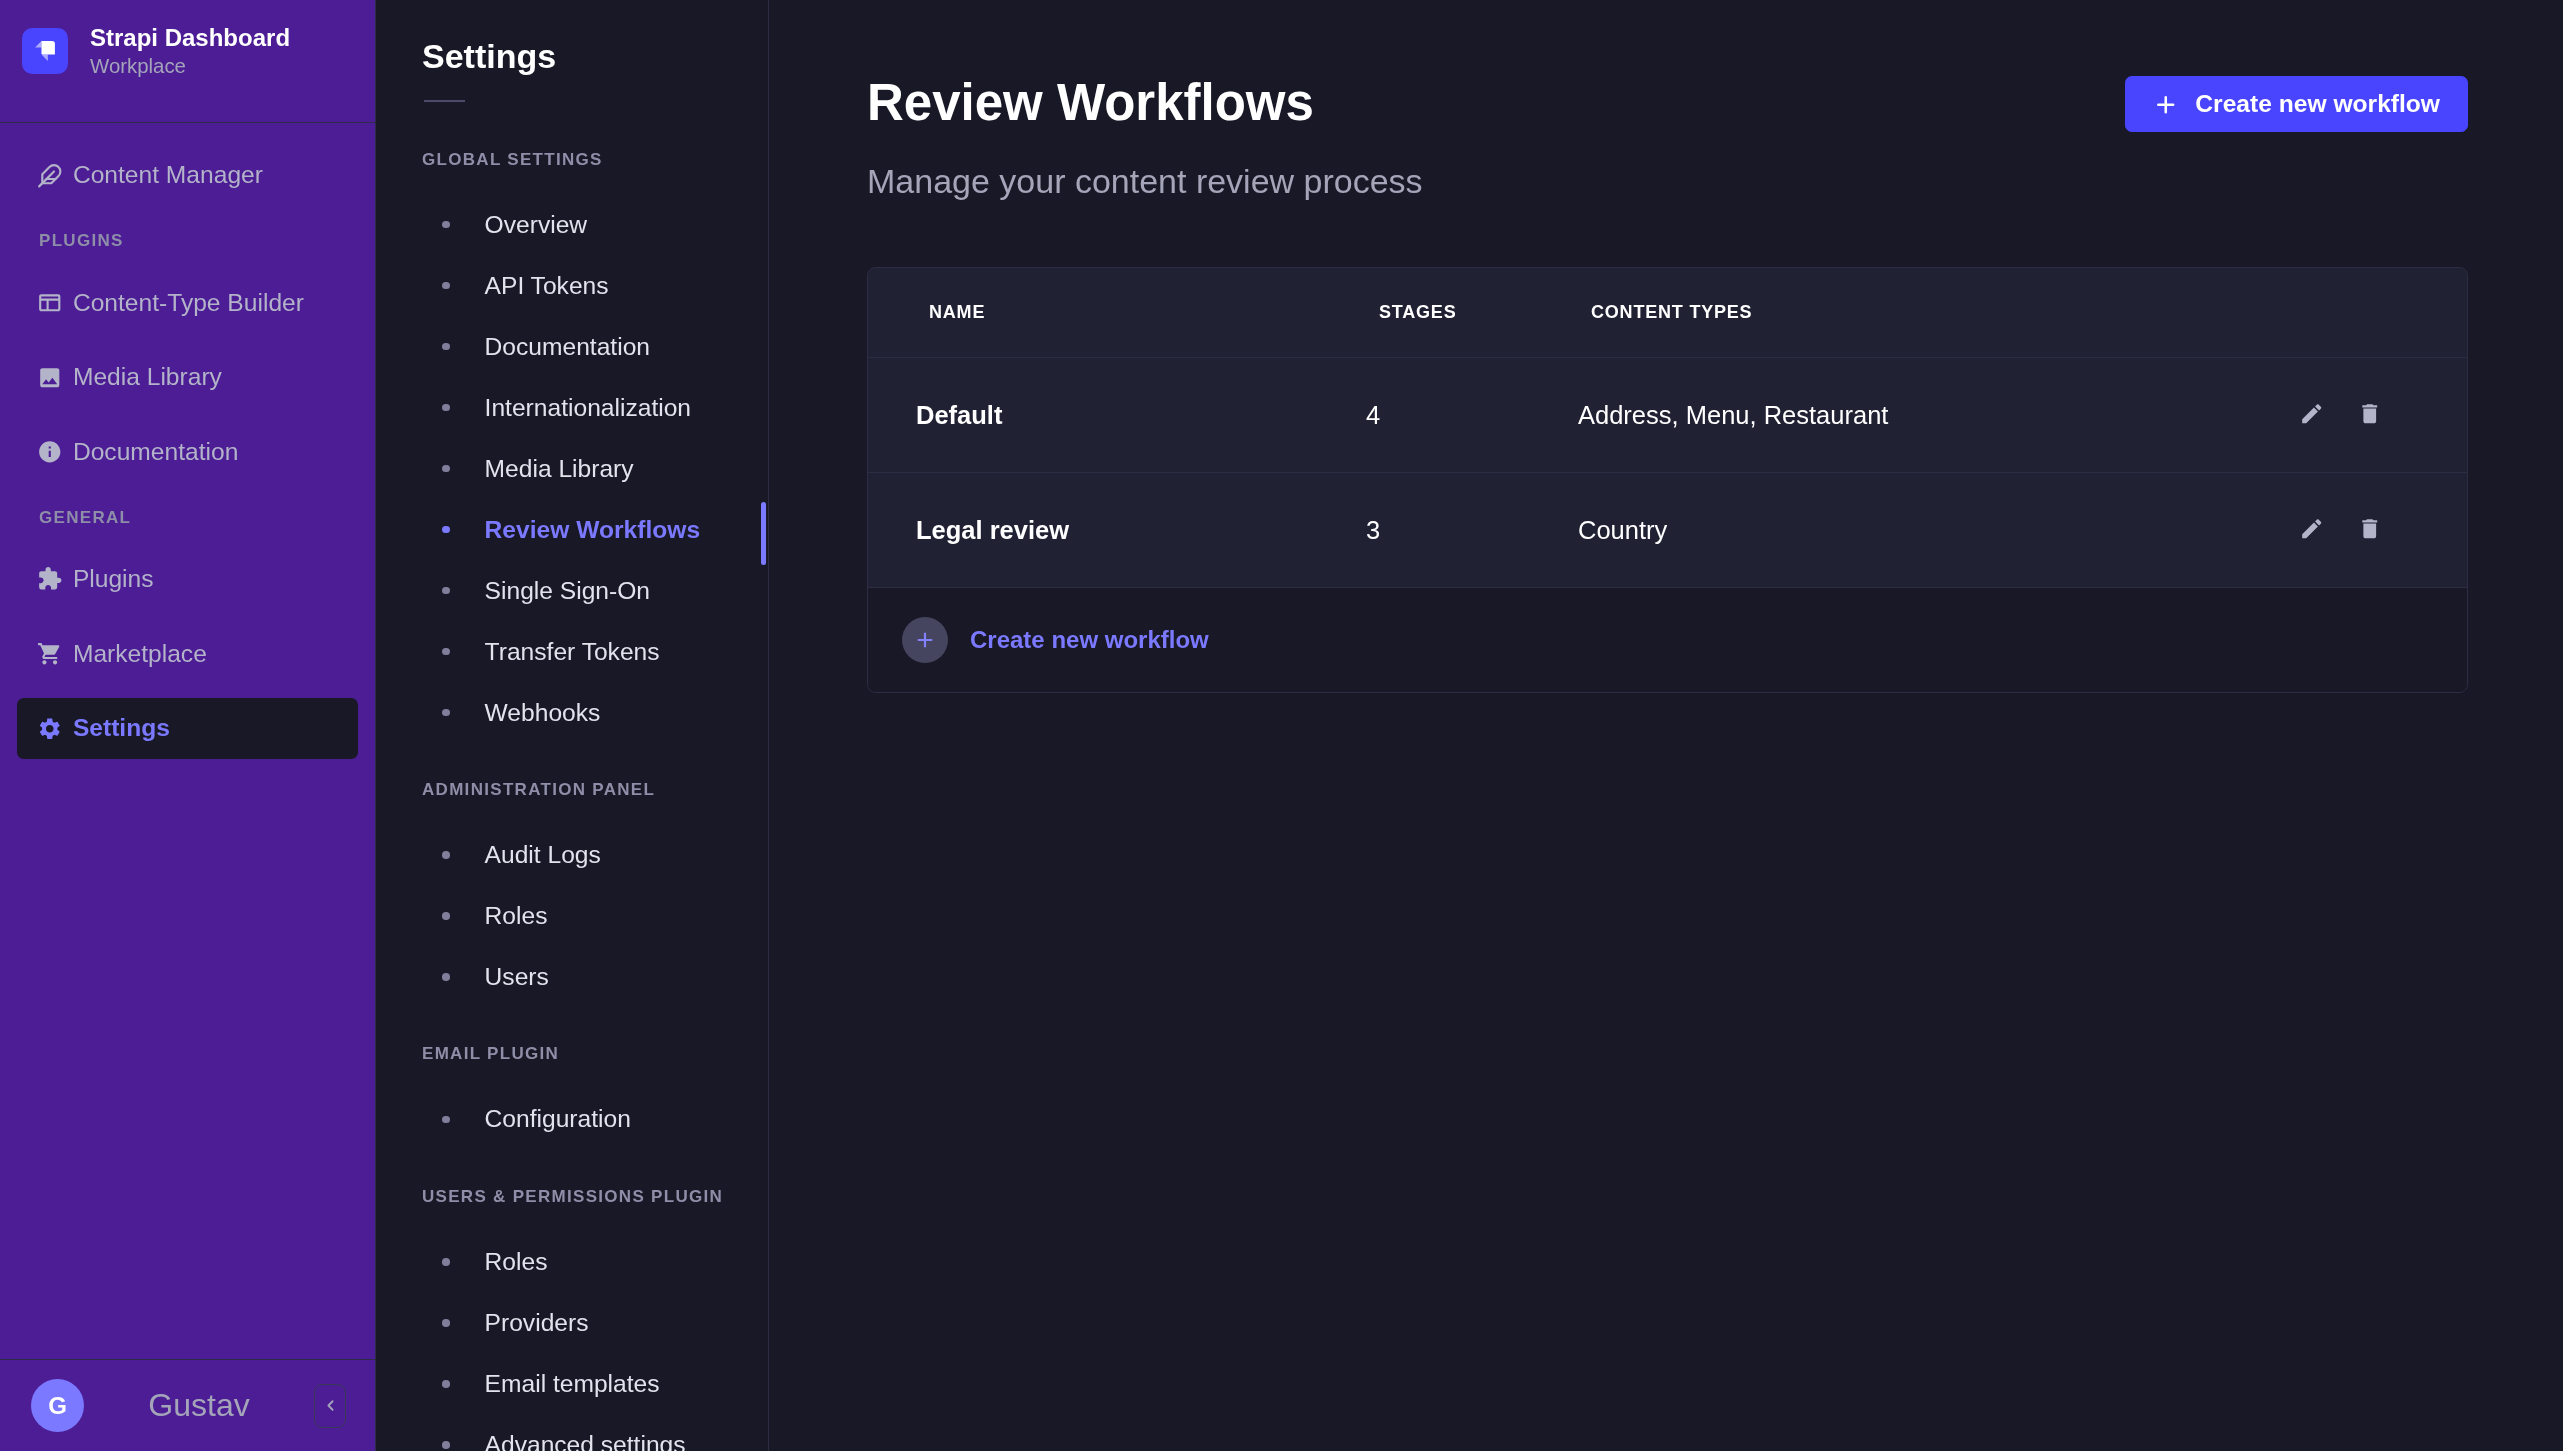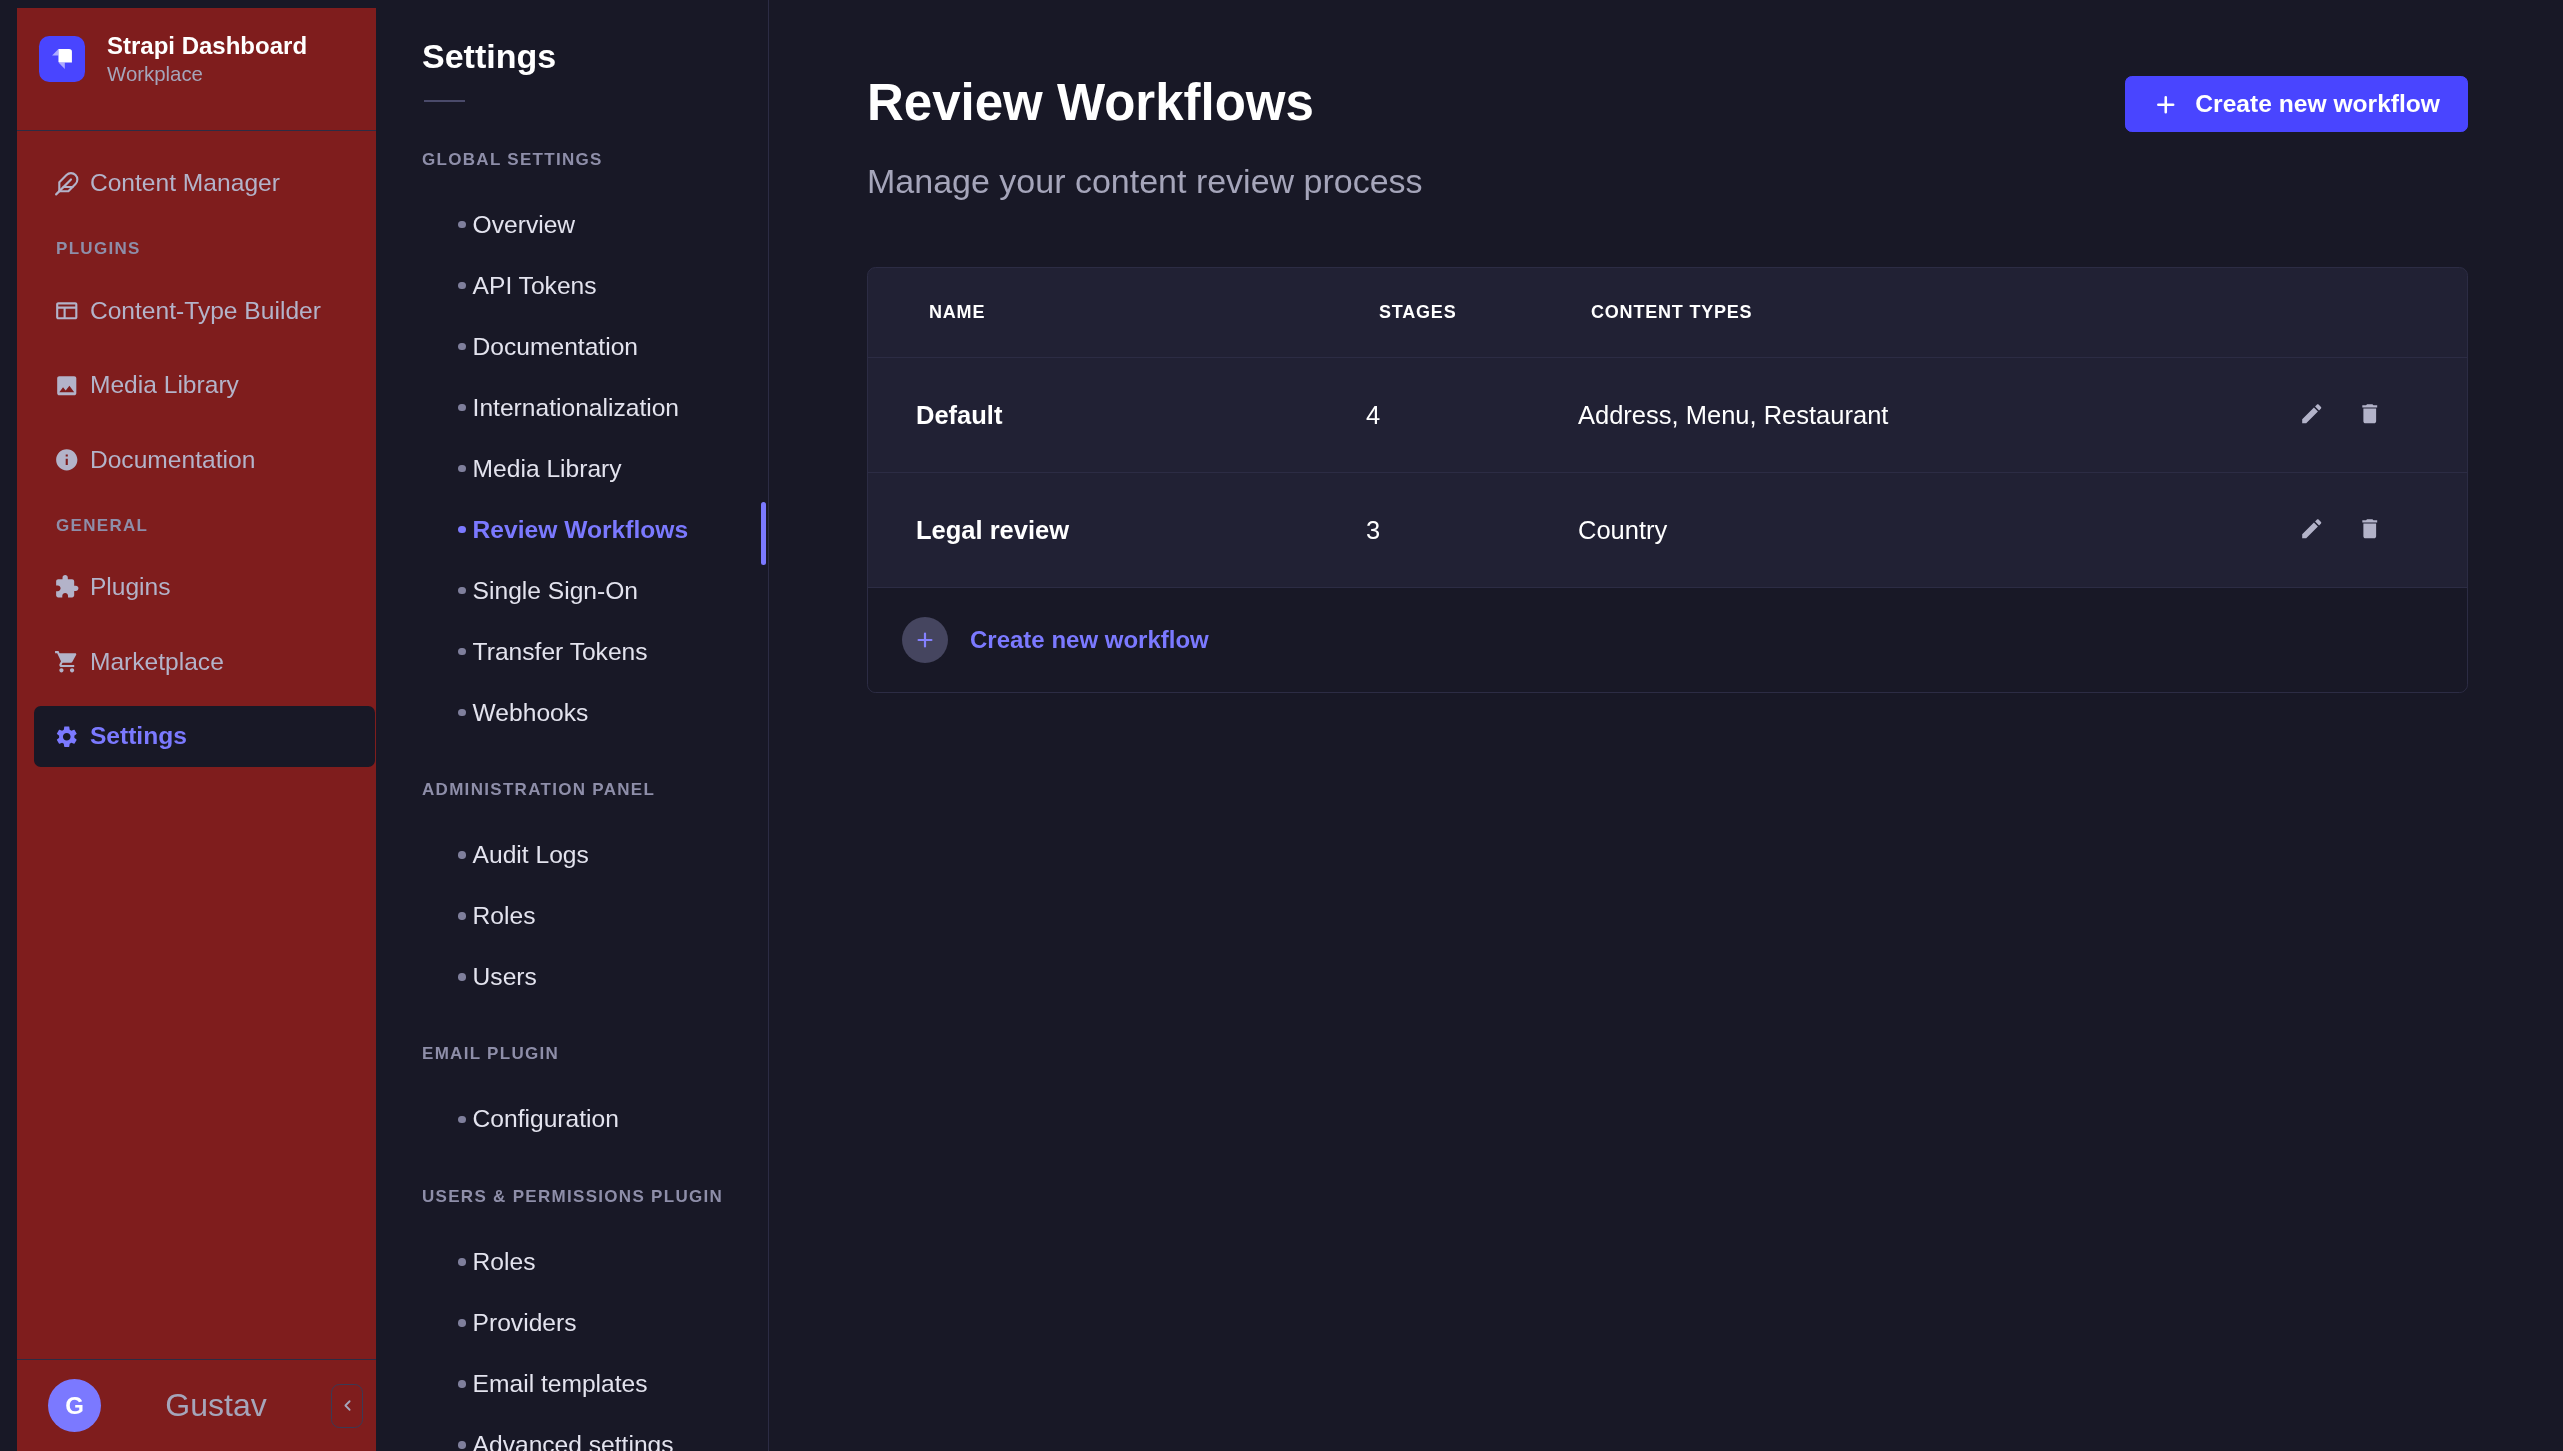--- a/index.html
+++ b/index.html
@@ -14,8 +14,8 @@
 
   
   .leftnav {
-    position: absolute; left: 17px; top: 0; bottom: 0; width: 376px;
-    background: #7f1d1d; border-right: 0.8px solid #2c2c44; margin-top: 8px;
+    position: absolute; left: 0; top: 0; bottom: 0; width: 376px;
+    background: #4c1d95; border-right: 0.8px solid #2c2c44;
   }
   .brand { display: flex; align-items: center; gap: 22px; padding: 24px 20.4px 22px 22px; }
   .logo {

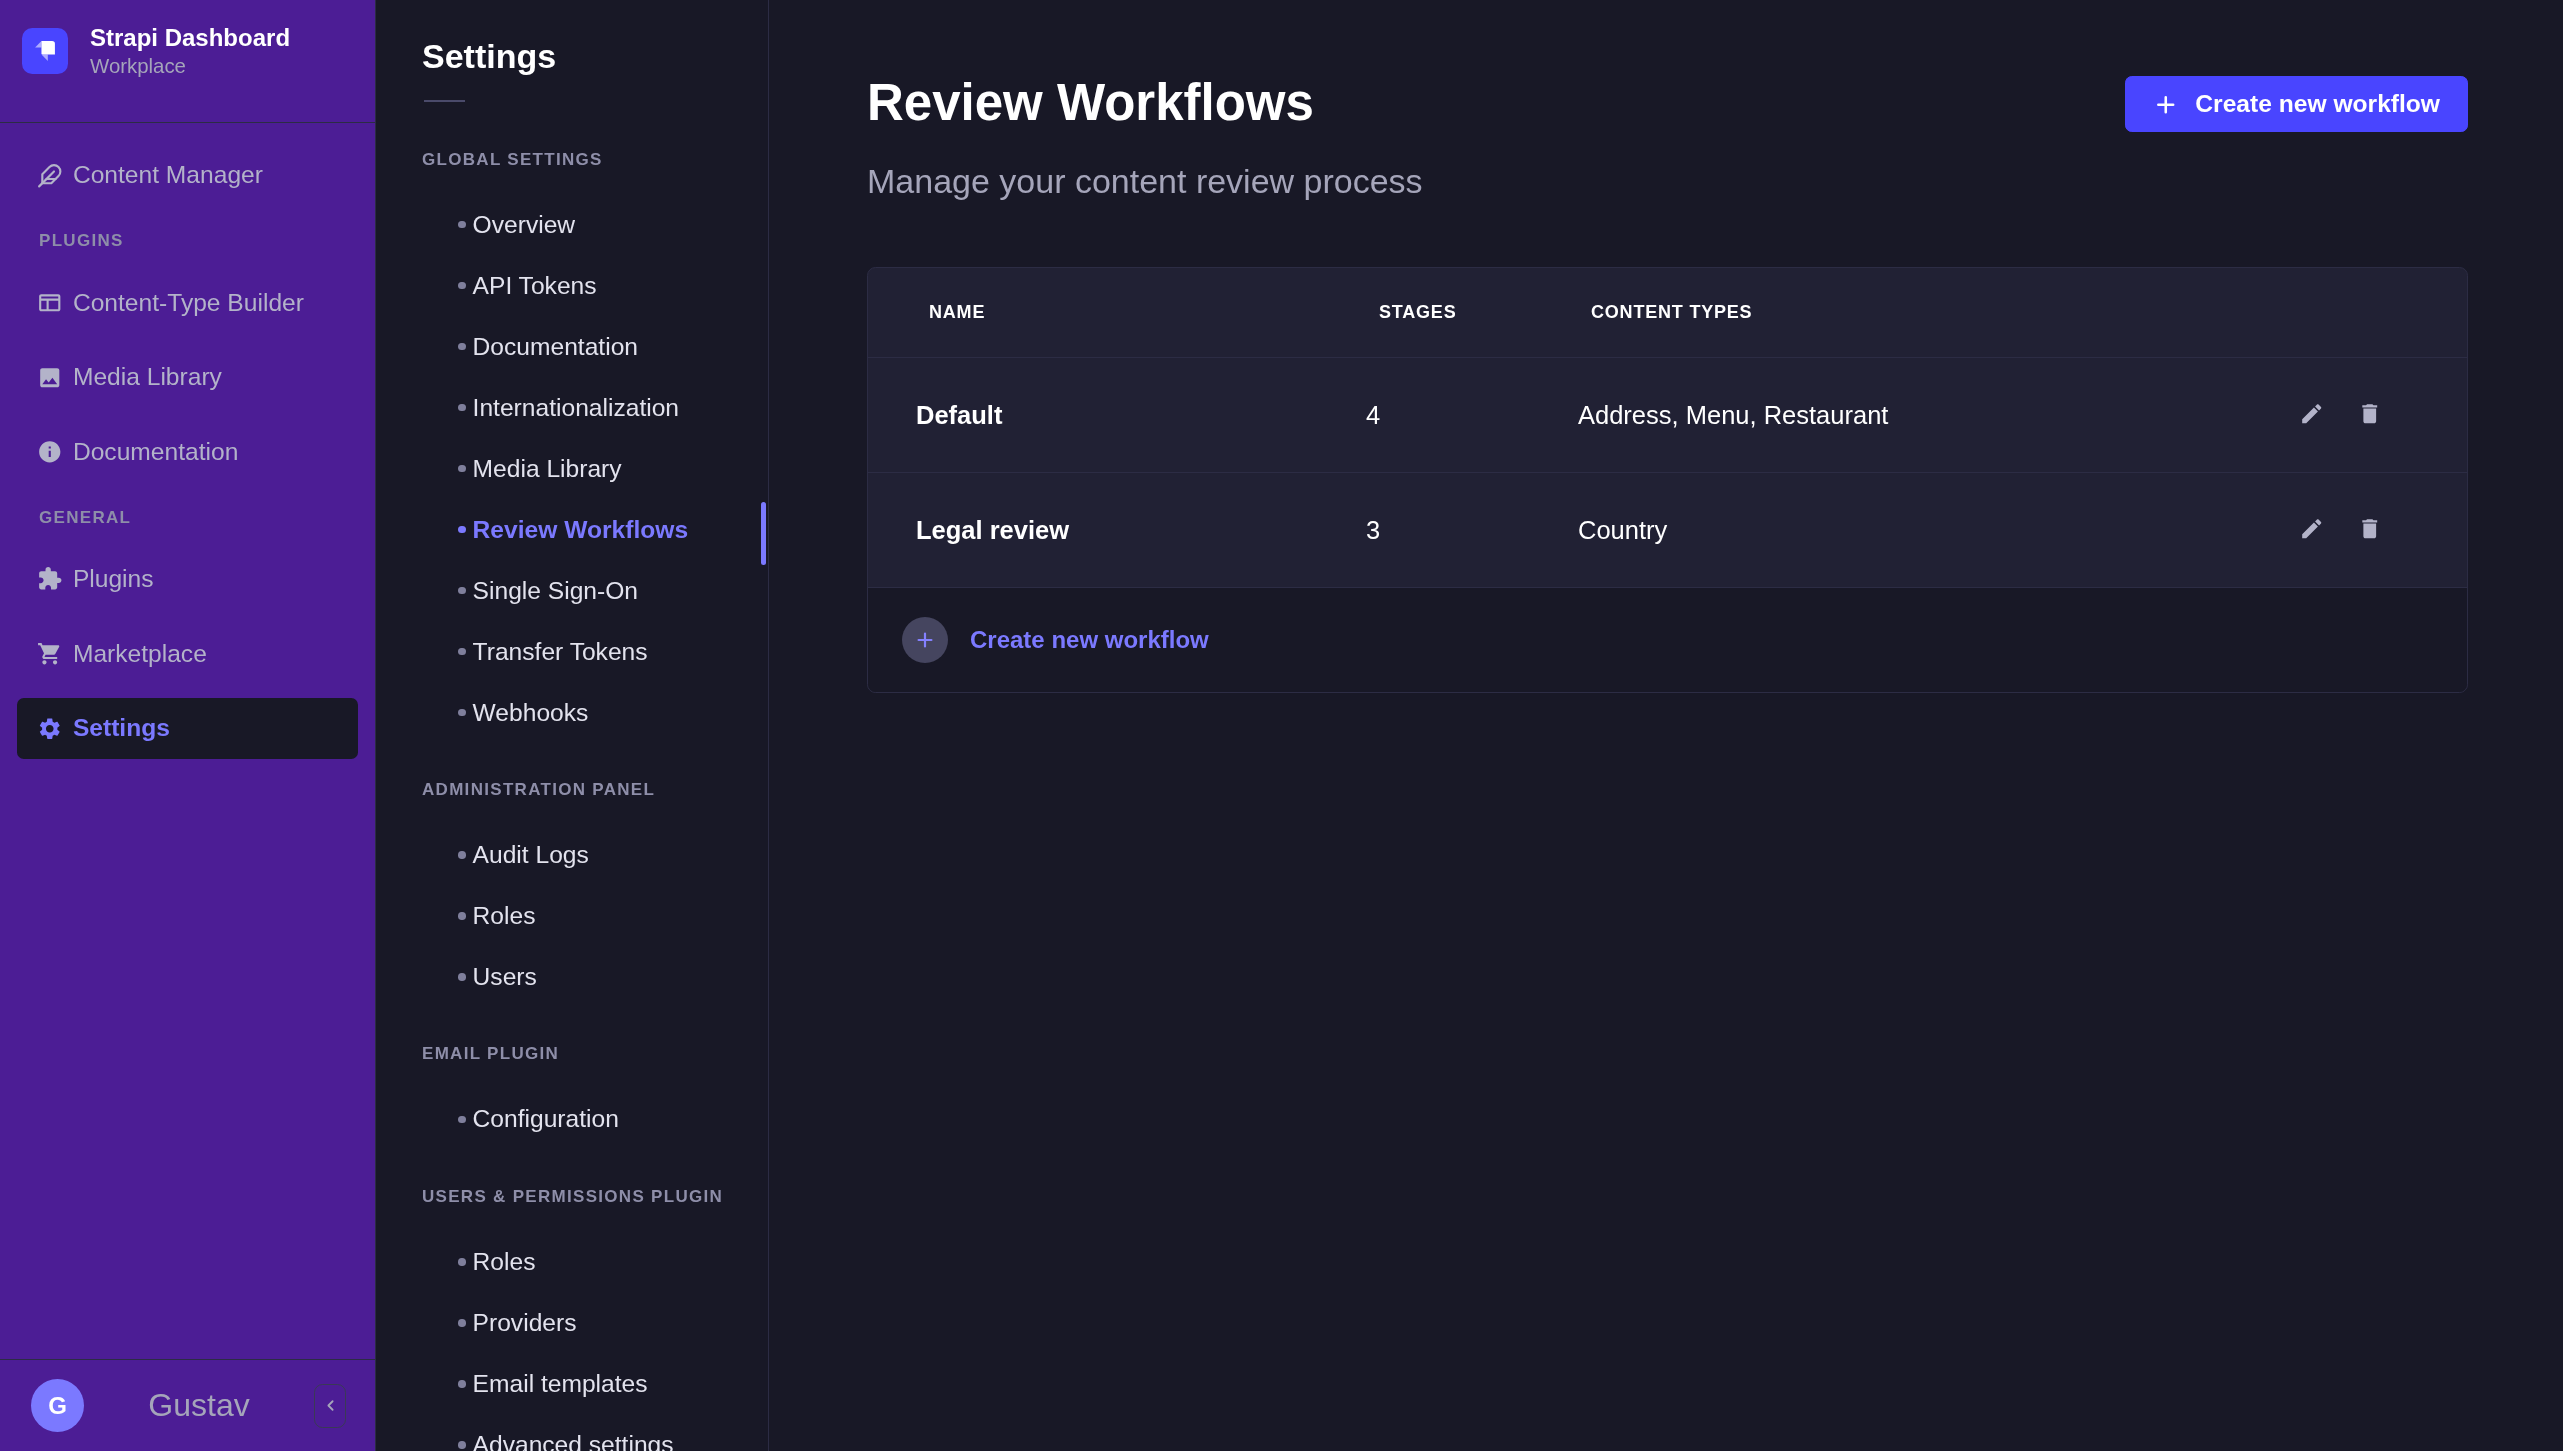--- a/index.html
+++ b/index.html
@@ -71,8 +71,8 @@
   }
   .subnav ul { list-style: none; margin-top: 24px; }
   .subnav li {
-    height: 61px; display: flex; align-items: center; gap: 7px;
-    padding-left: 66px; font-size: 24.6px; color: #e3e3ee; cursor: pointer; margin-left: 16px;
+    height: 61px; display: flex; align-items: center; gap: 35px;
+    padding-left: 66px; font-size: 24.6px; color: #e3e3ee; cursor: pointer;
   }
   .bullet { width: 7.6px; height: 7.6px; border-radius: 50%; background: #7f7f9c; flex: none; }
   .subnav li.active { color: #7b79ff; font-weight: 600; }

